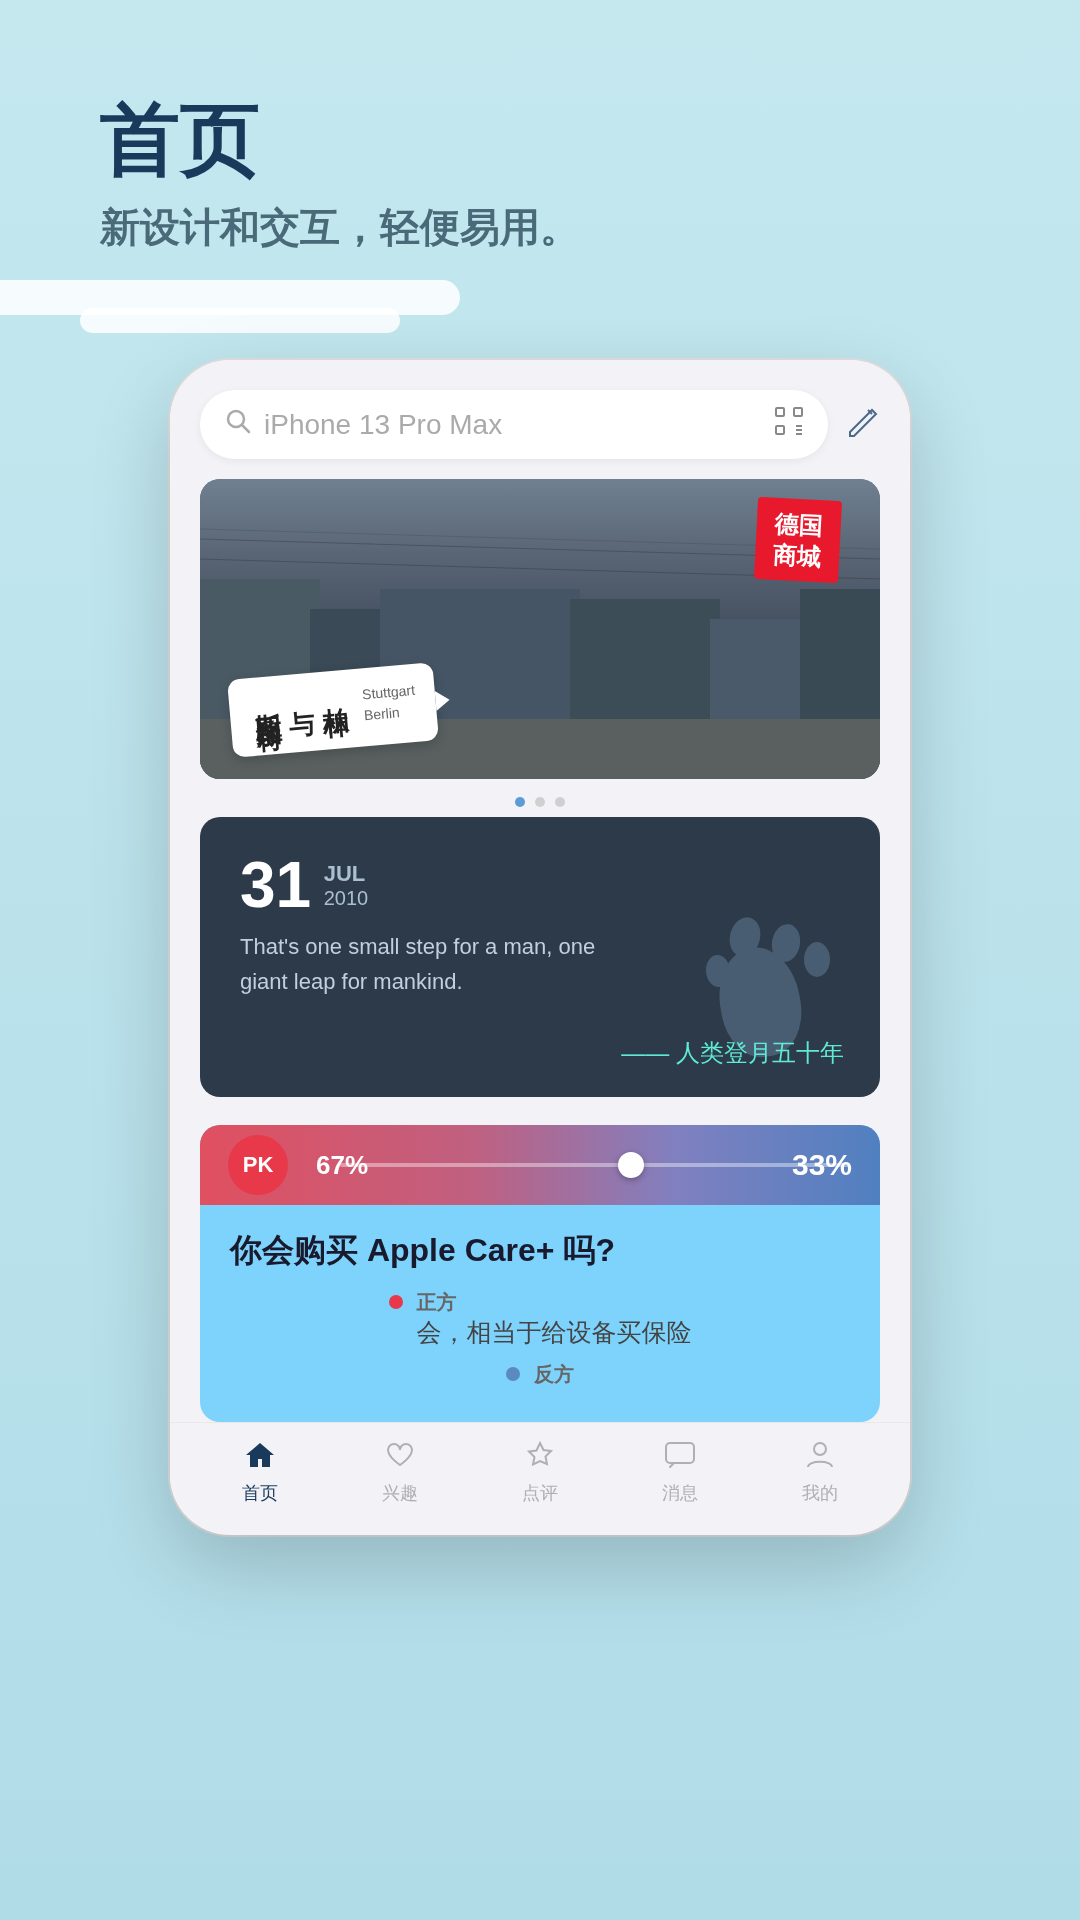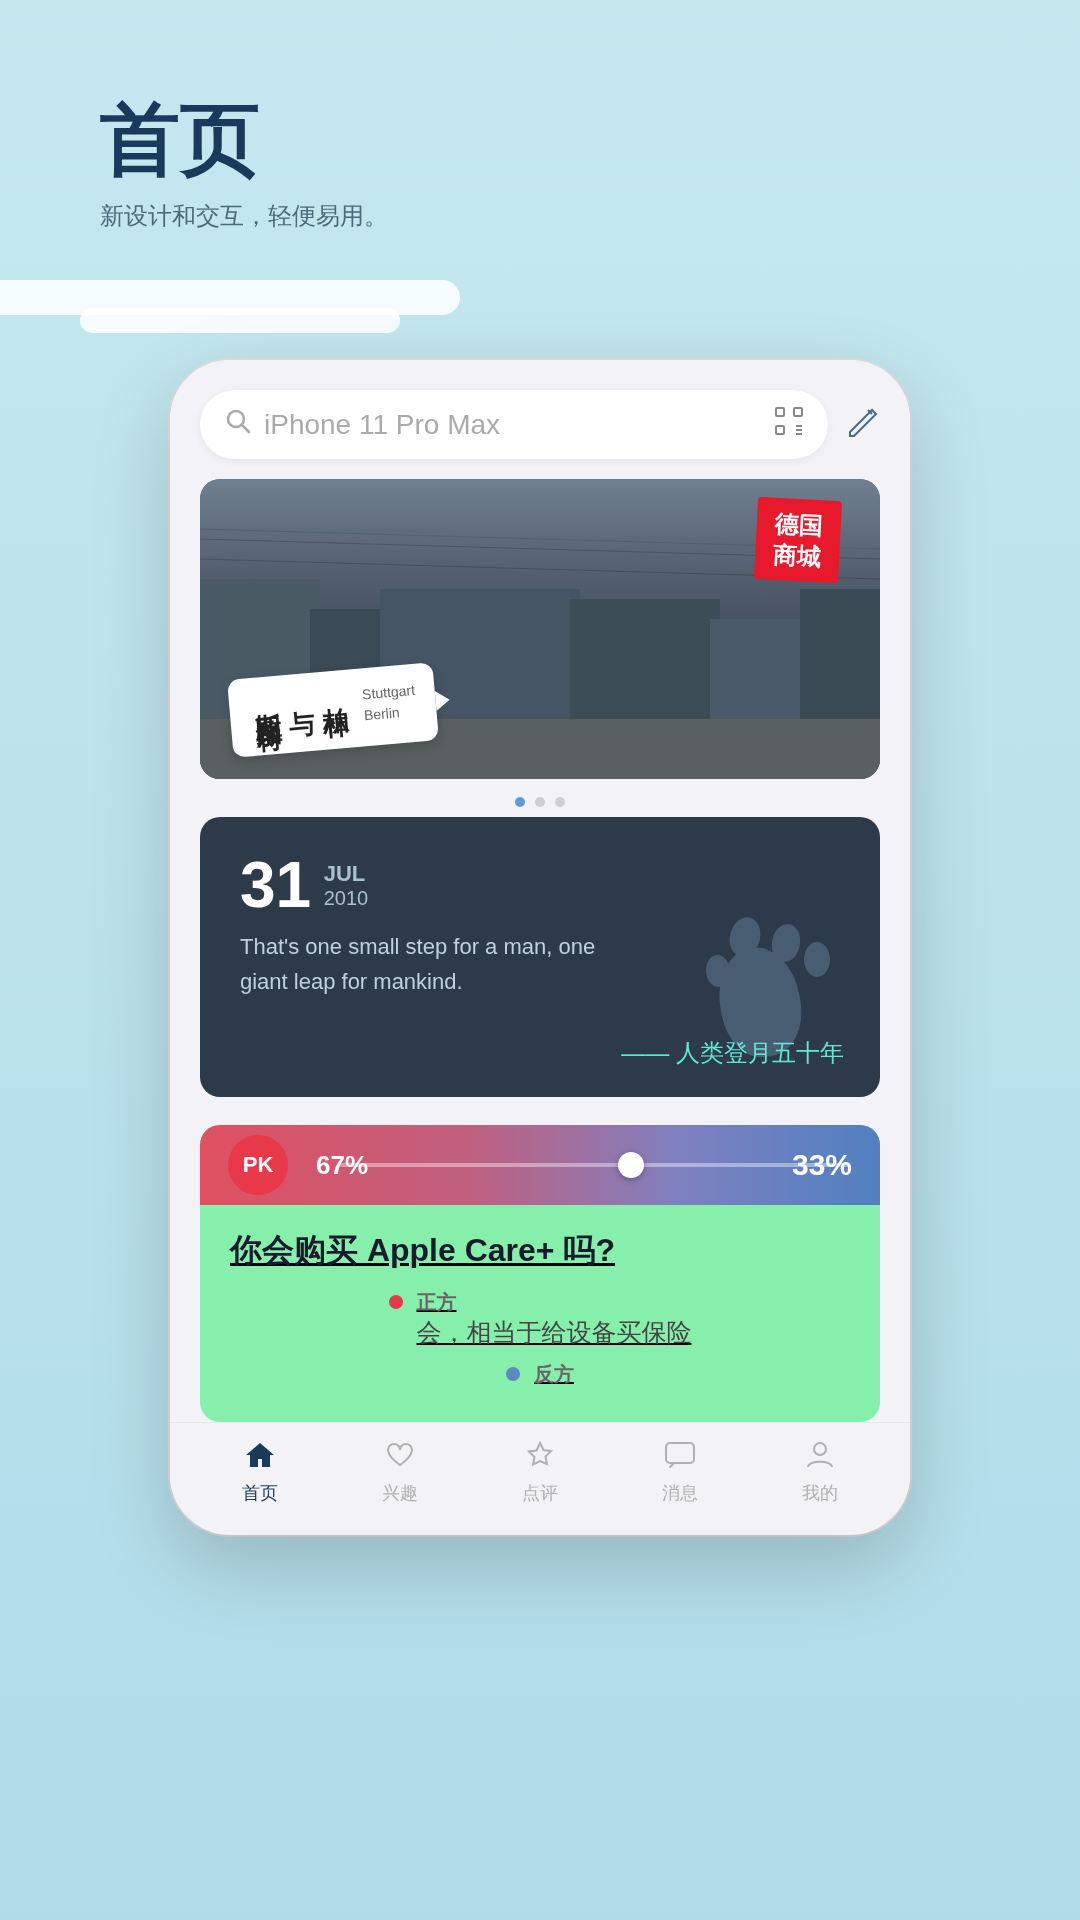--- a/index.html
+++ b/index.html
@@ -70,9 +70,9 @@
     }
 
     .page-subtitle {
-      font-size: 24px;
+      font-size: 40px;
       color: #4a6a7a;
-      font-weight: 400;
+      font-weight: 700;
     }
 
     

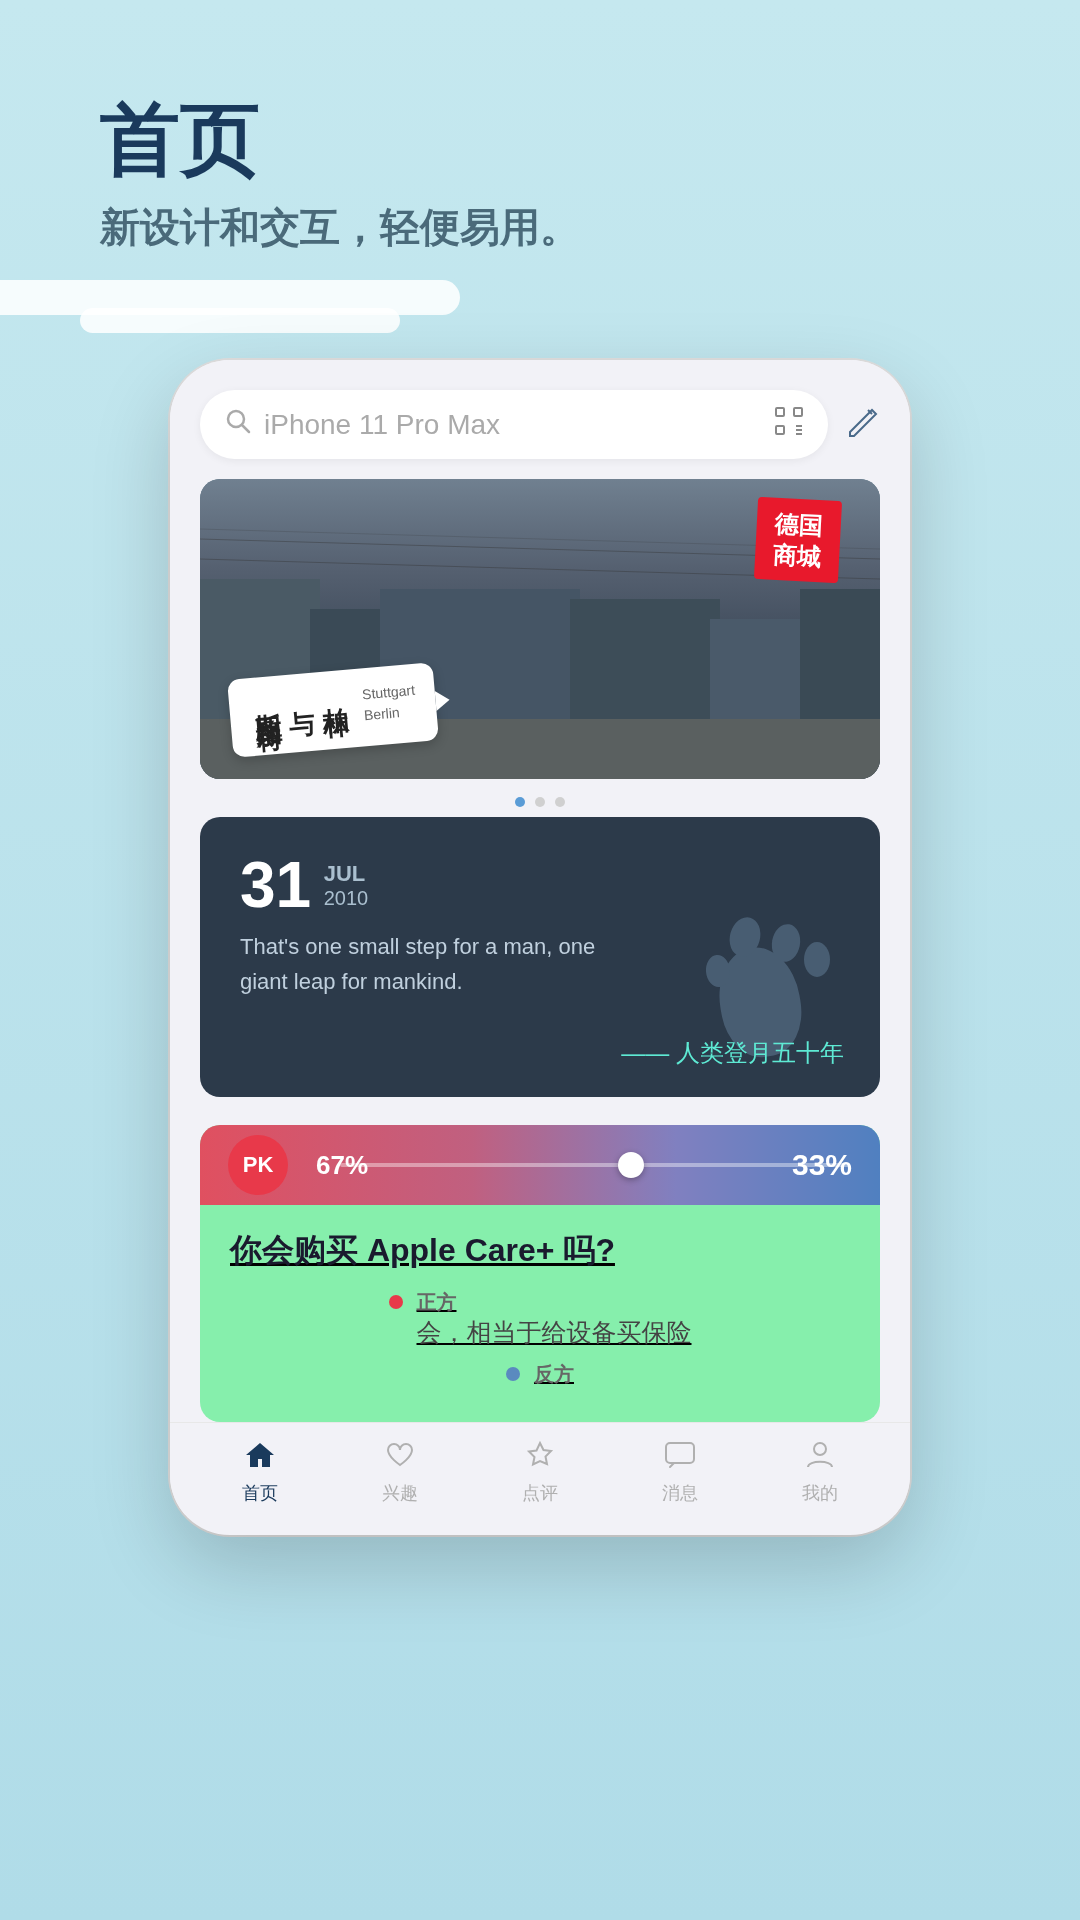--- a/index.html
+++ b/index.html
@@ -479,7 +479,7 @@
             <line x1="18.5" y1="18.5" x2="25" y2="25" stroke="#aaa" stroke-width="2.5" stroke-linecap="round"></line>
           </svg>
         </span>
-        <span class="search-text">iPhone 11 Pro Max</span>
+        <span class="search-text">iPhone 13 Pro Max</span>
         <span class="scan-icon">
           <svg width="30" height="30" viewBox="0 0 30 30" fill="none">
             <rect x="2" y="2" width="8" height="8" rx="1" stroke="#888" stroke-width="2" fill="none"></rect>

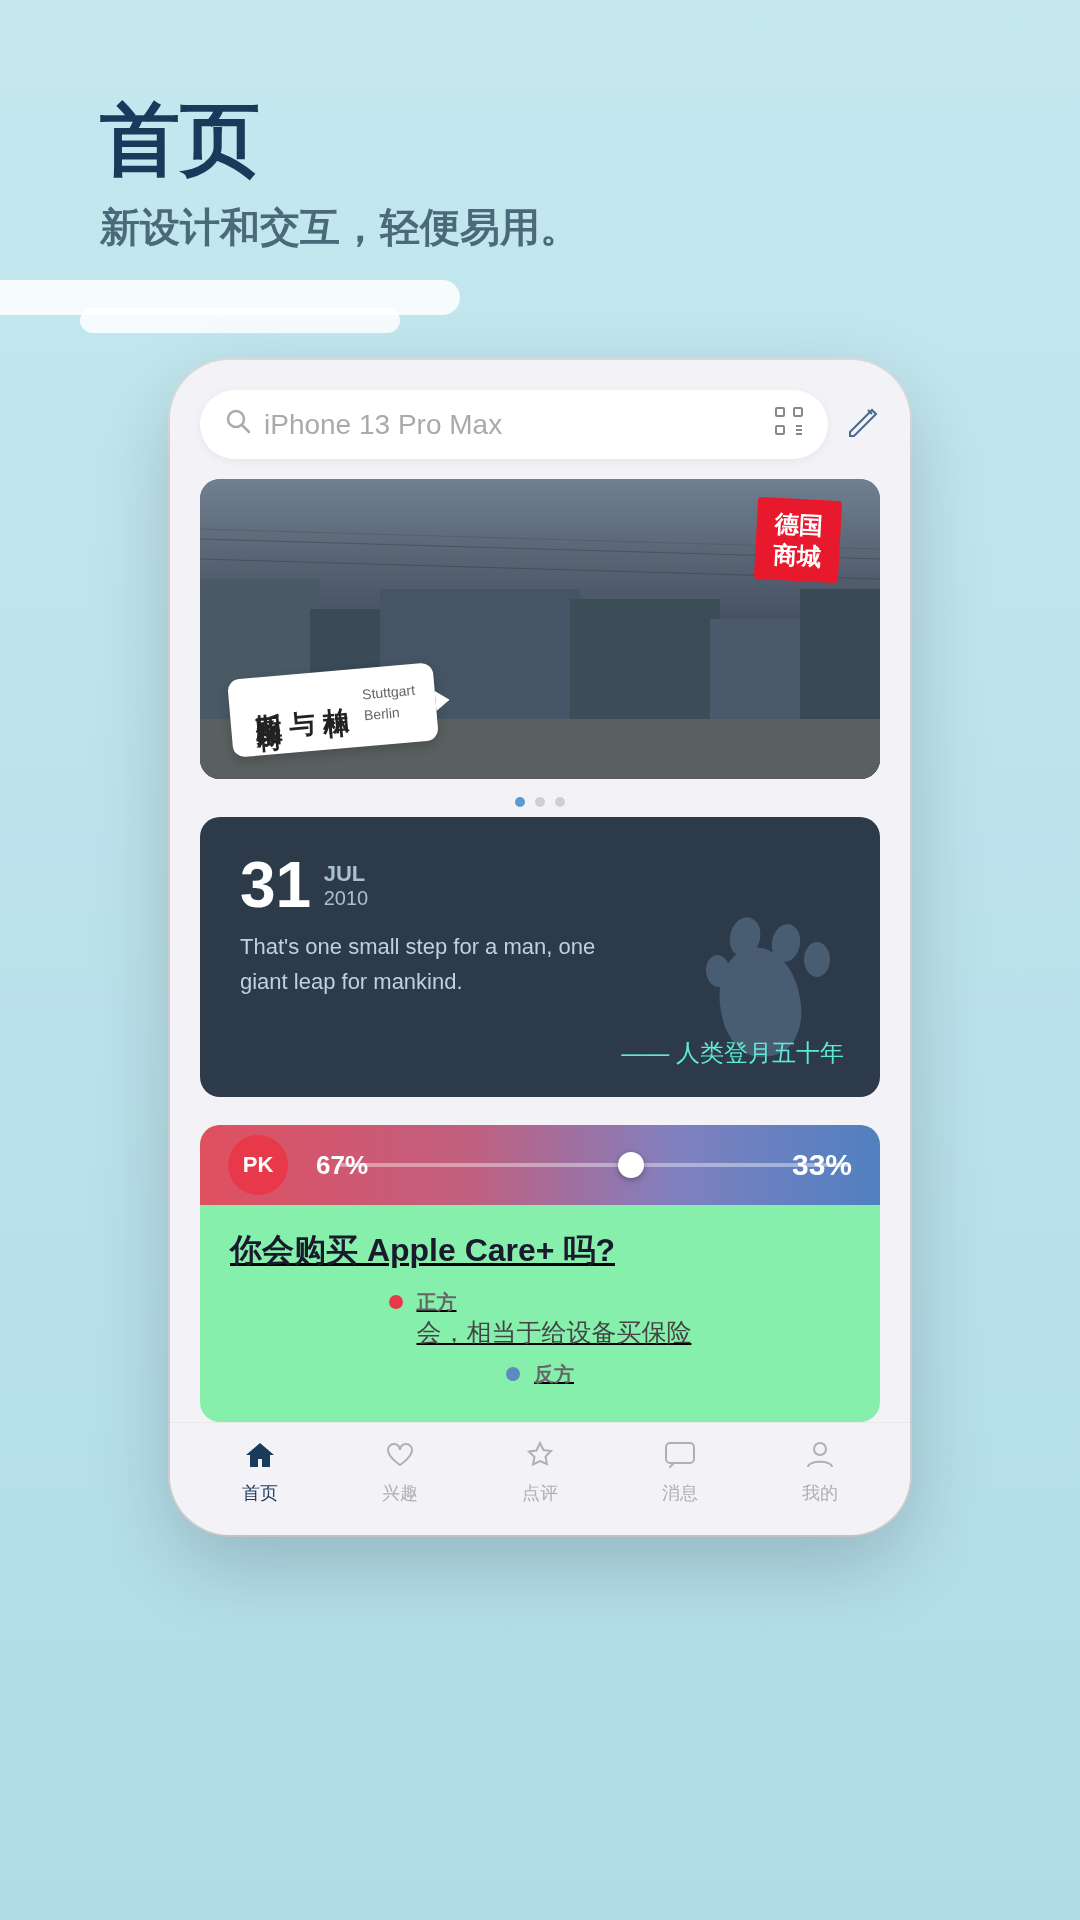--- a/index.html
+++ b/index.html
@@ -318,11 +318,10 @@
     
     .pk-card {
       margin: 28px 30px 0;
-      background: #86efac;
+      background: #7dd3fc;
       border-radius: 20px;
       padding: 0 0 28px 0;
       overflow: hidden;
-      text-decoration: underline;
     }
 
     

